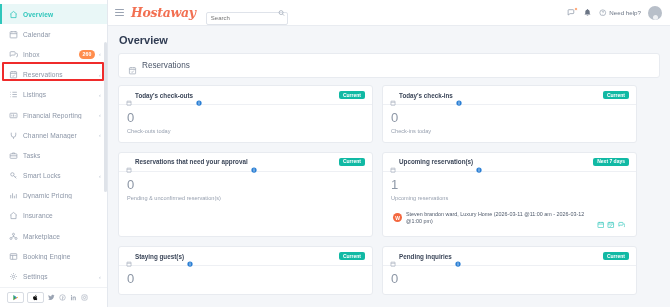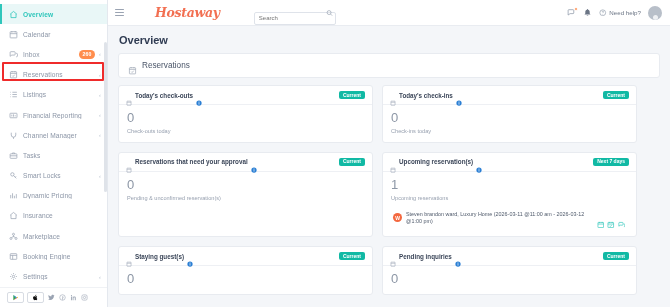--- a/index.html
+++ b/index.html
@@ -91,7 +91,6 @@
     height: 26px; background: #fff; border-bottom: 1px solid #e9ecf1;
     display: flex; align-items: center; padding: 0 8px 0 7px;
     flex: 0 0 26px;
-    gap: 24px;
   }
   .hamburger { width: 9px; display: flex; flex-direction: column; gap: 1.6px; cursor: pointer; }
   .hamburger span { display: block; height: 1.2px; background: #9aa3b2; border-radius: 1px; }

